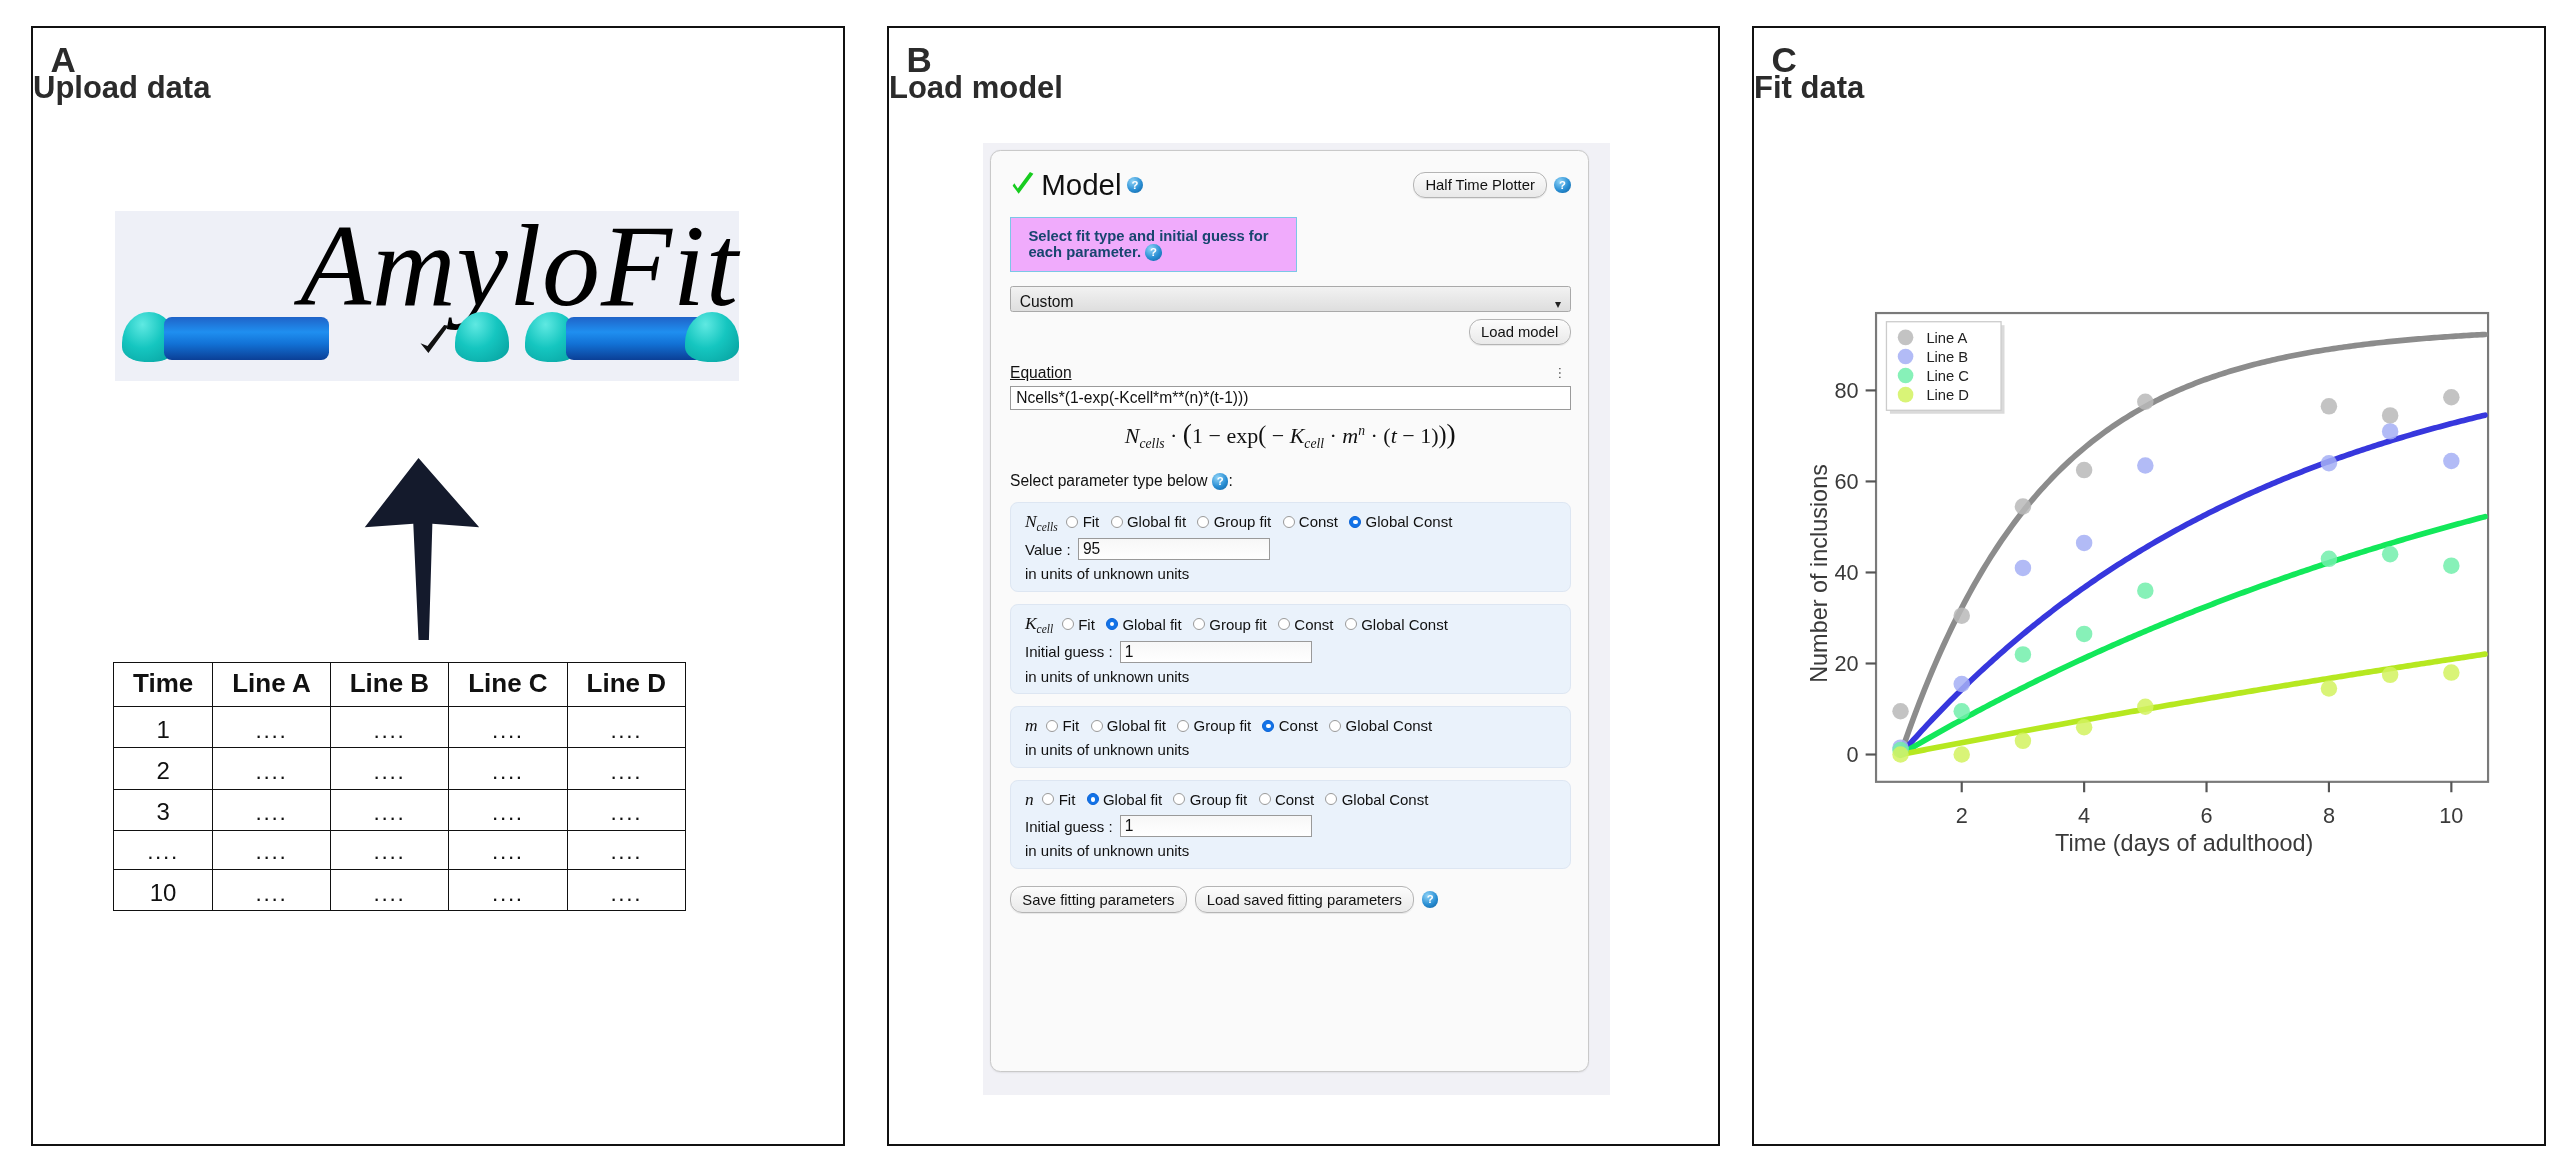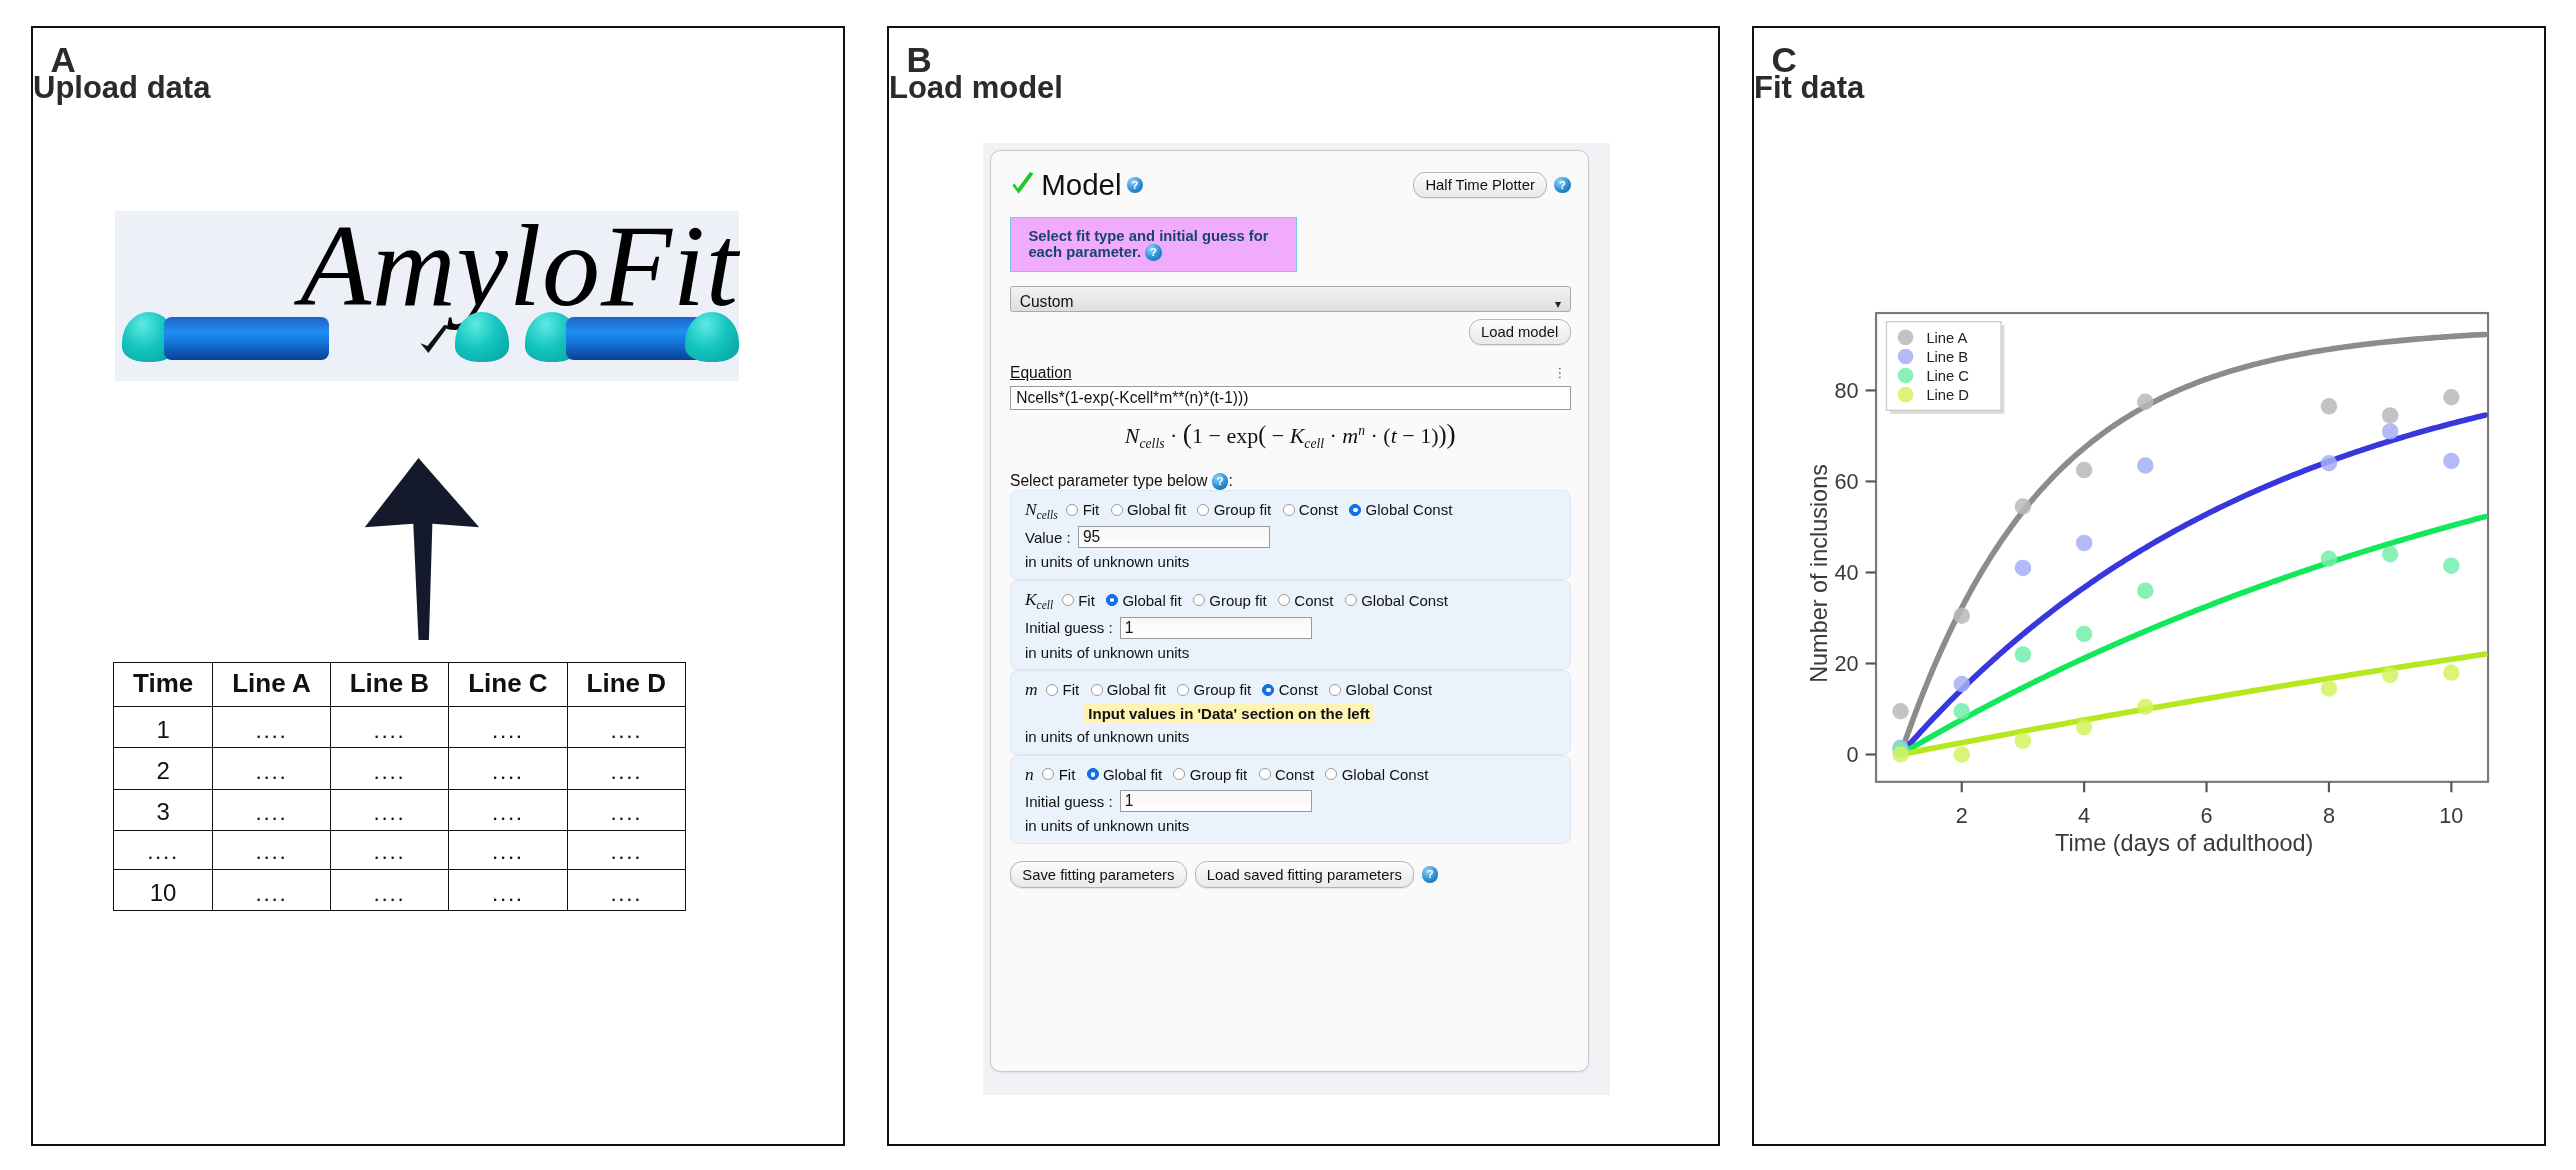--- a/index.html
+++ b/index.html
@@ -82,7 +82,7 @@
 
   .selpar{margin-top:19px;font-size:15.6px;color:#111;}
 
-  .param-block{background:#eaf2fb;border:0.9px solid #dde6f2;border-radius:7.8px;
+  .param-block{margin-top:12px;background:#eaf2fb;border:0.9px solid #dde6f2;border-radius:7.8px;
                padding:7.8px 12px 8.7px 14px;}
   .pb-row1{display:flex;align-items:center;gap:0;flex-wrap:nowrap;}
   .pname{font-family:"Liberation Serif",serif;font-style:italic;font-size:17.4px;color:#111;margin-right:8.7px;}

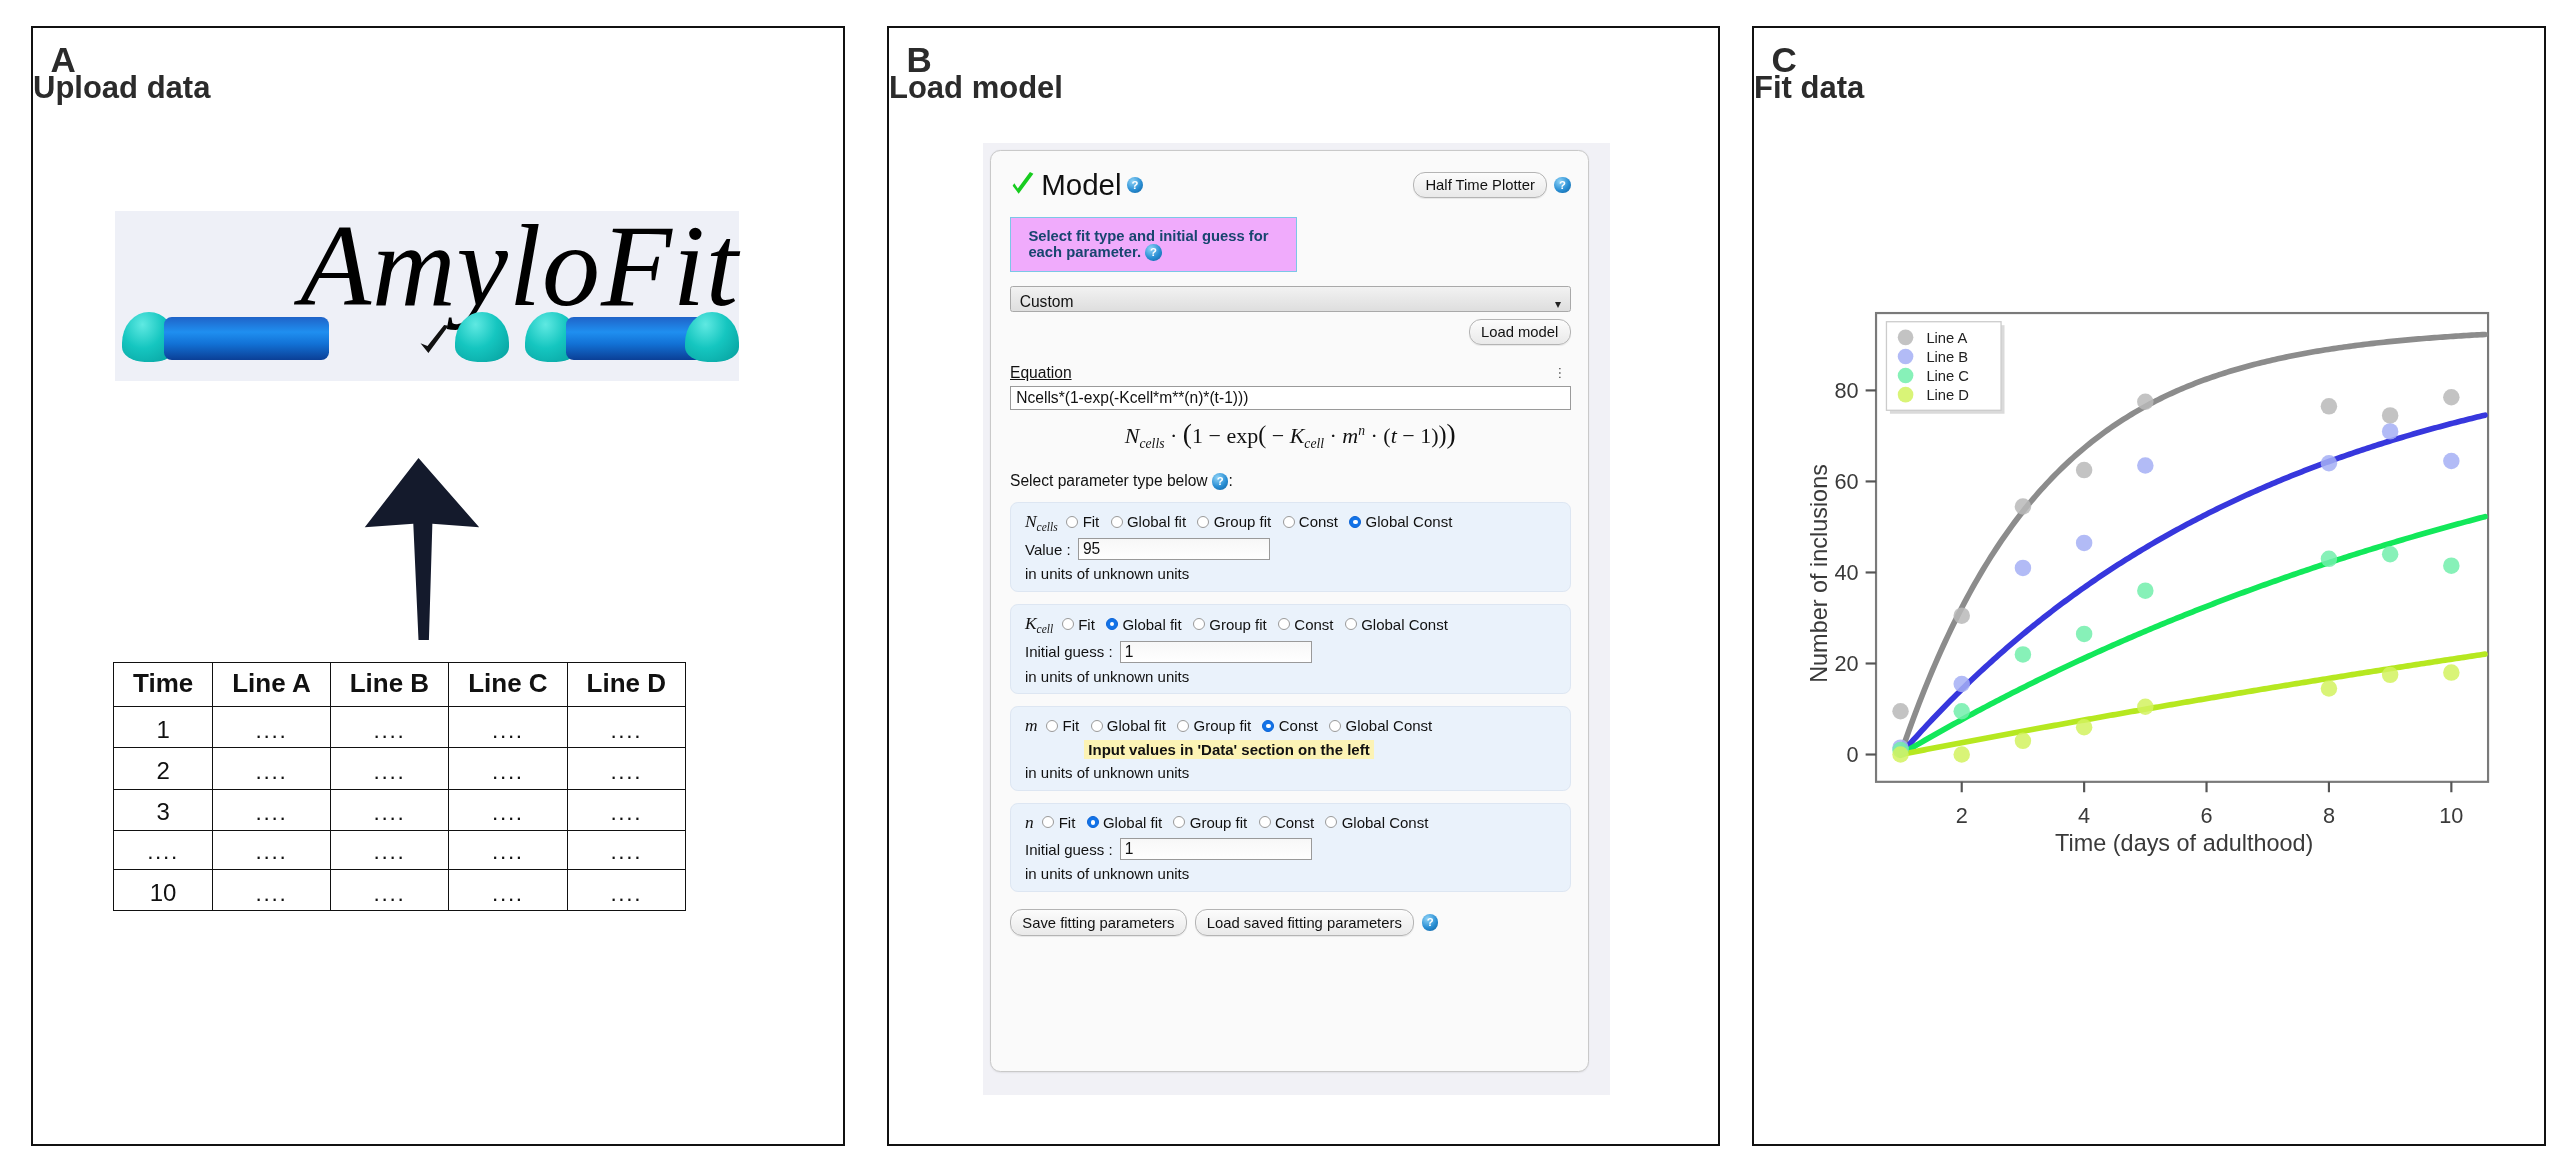--- a/index.html
+++ b/index.html
@@ -340,7 +340,6 @@
                 <span>Global Const</span>
               </span>
           </div>
-          <div><span class="yellowhint">Input values in 'Data' section on the left</span></div>
           <div class="pb-units">in units of unknown units</div>
         </div>
 

